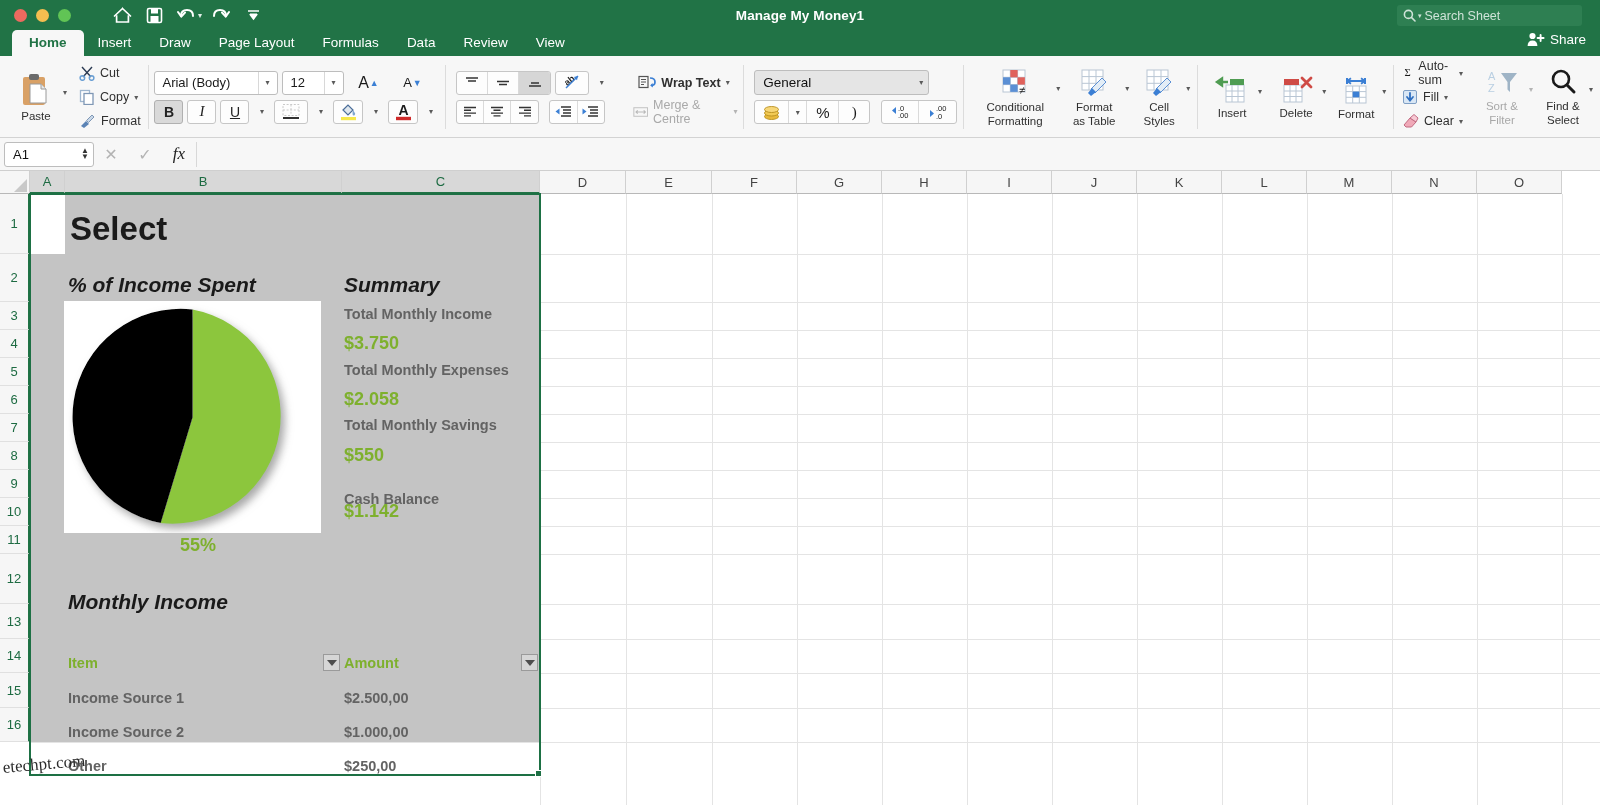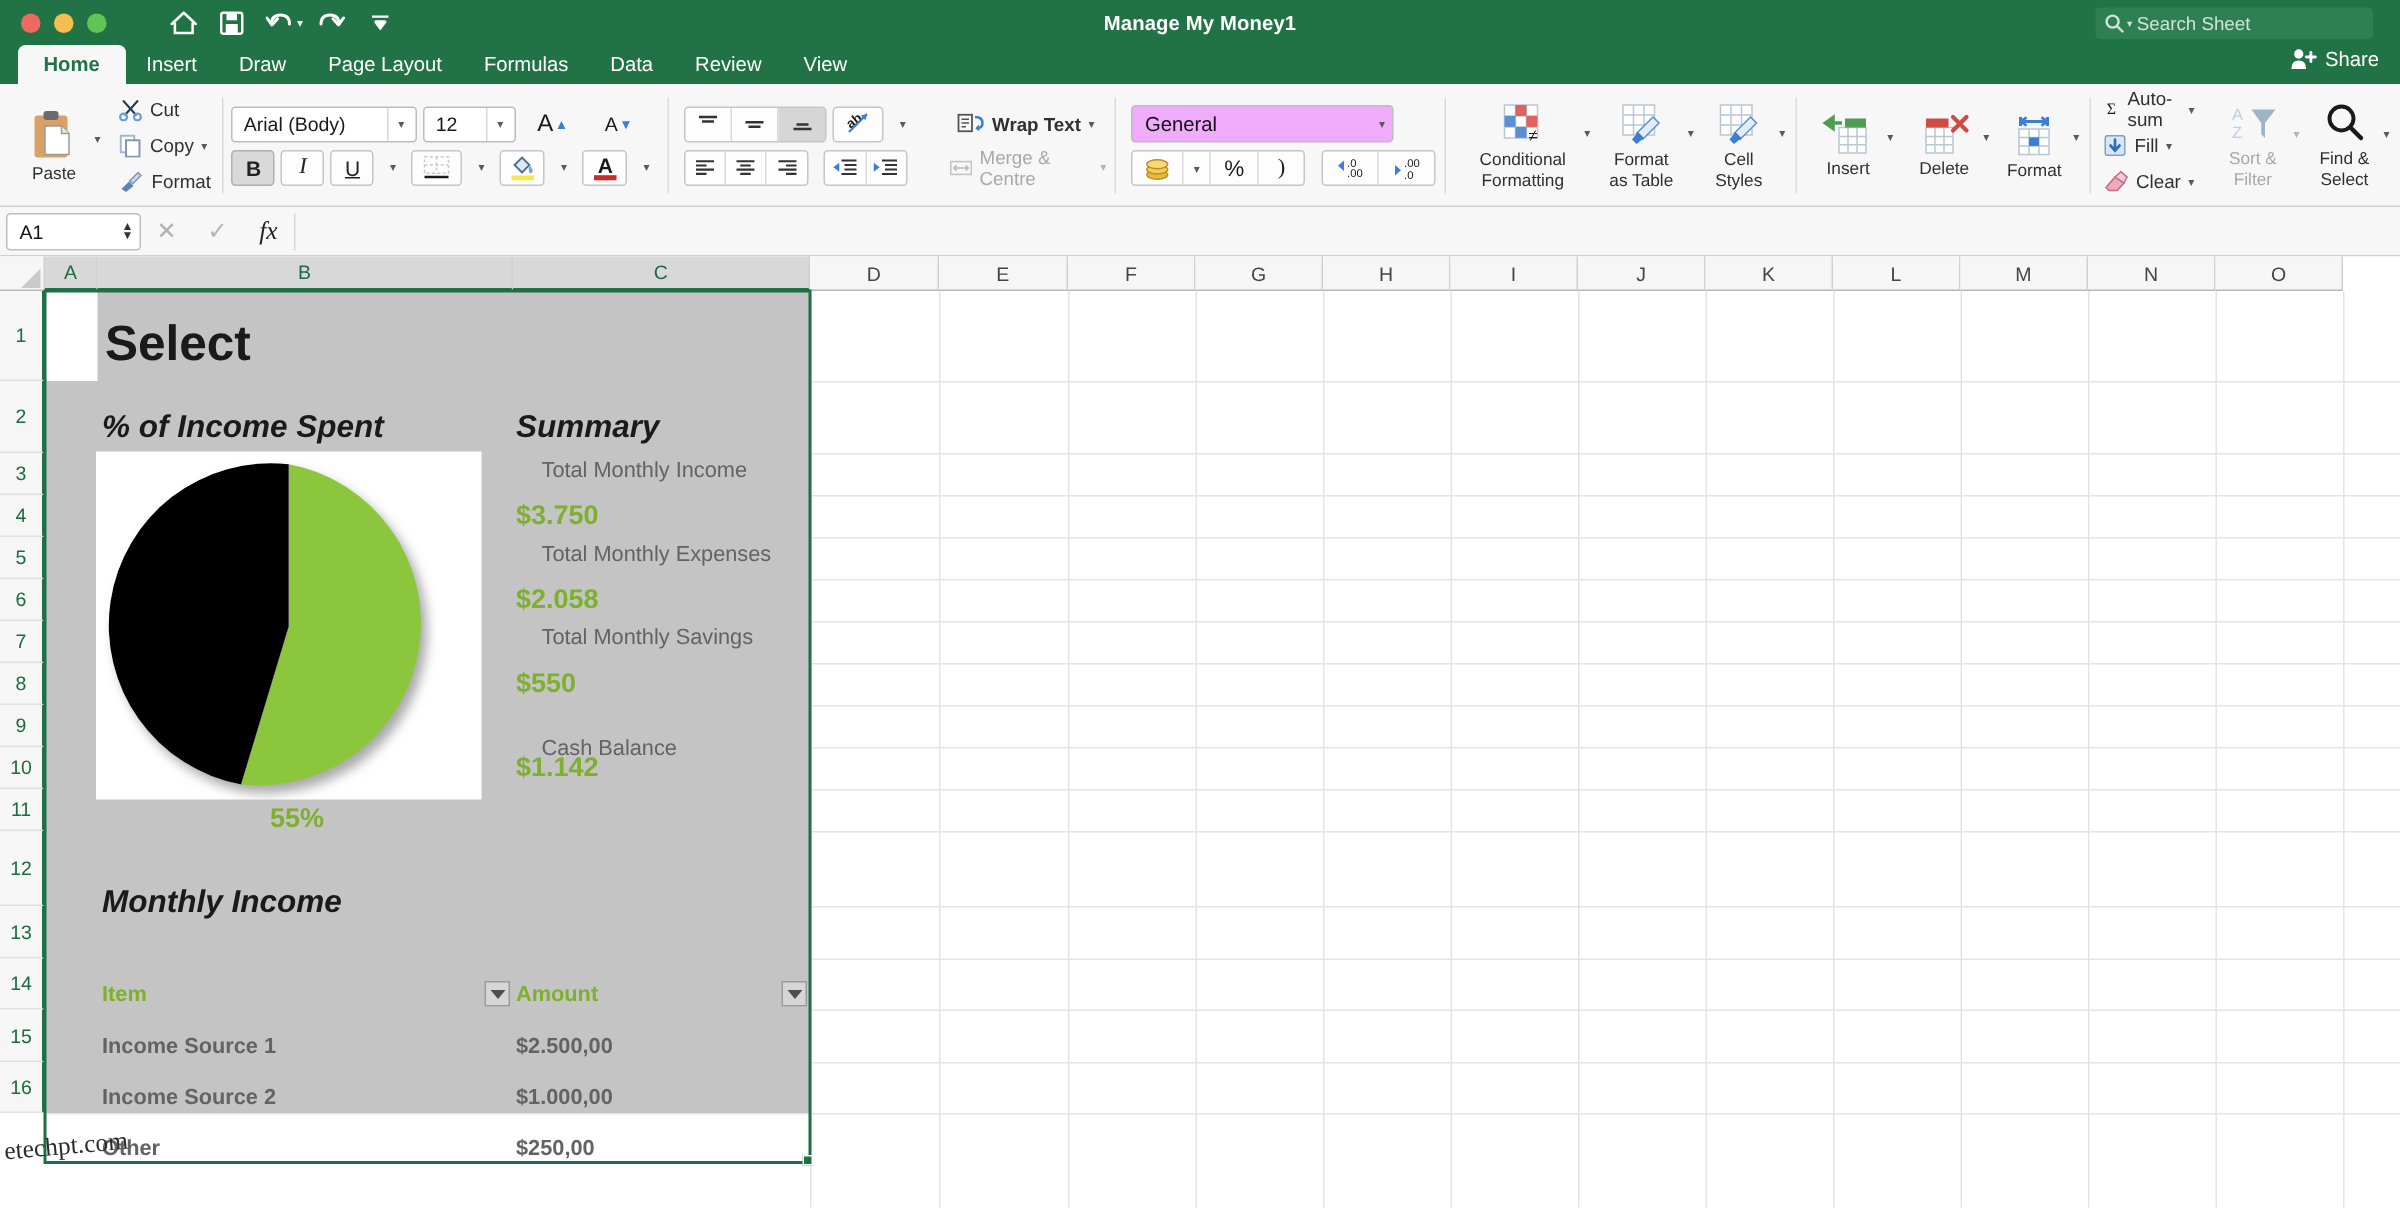--- a/index.html
+++ b/index.html
@@ -110,7 +110,7 @@
   .grpbox .gb.on { background: #d6d6d6; }
 
   .numcombo {
-    width: 175px; height: 25px; border: 1px solid #bdbdbd; border-radius: 3px; background: #f0abfc;
+    width: 175px; height: 25px; border: 1px solid #bdbdbd; border-radius: 3px; background: #e5e5e5;
     display: flex; align-items: center; justify-content: space-between; padding: 0 5px 0 8px;
     font-size: 13.5px; color: #111;
   }

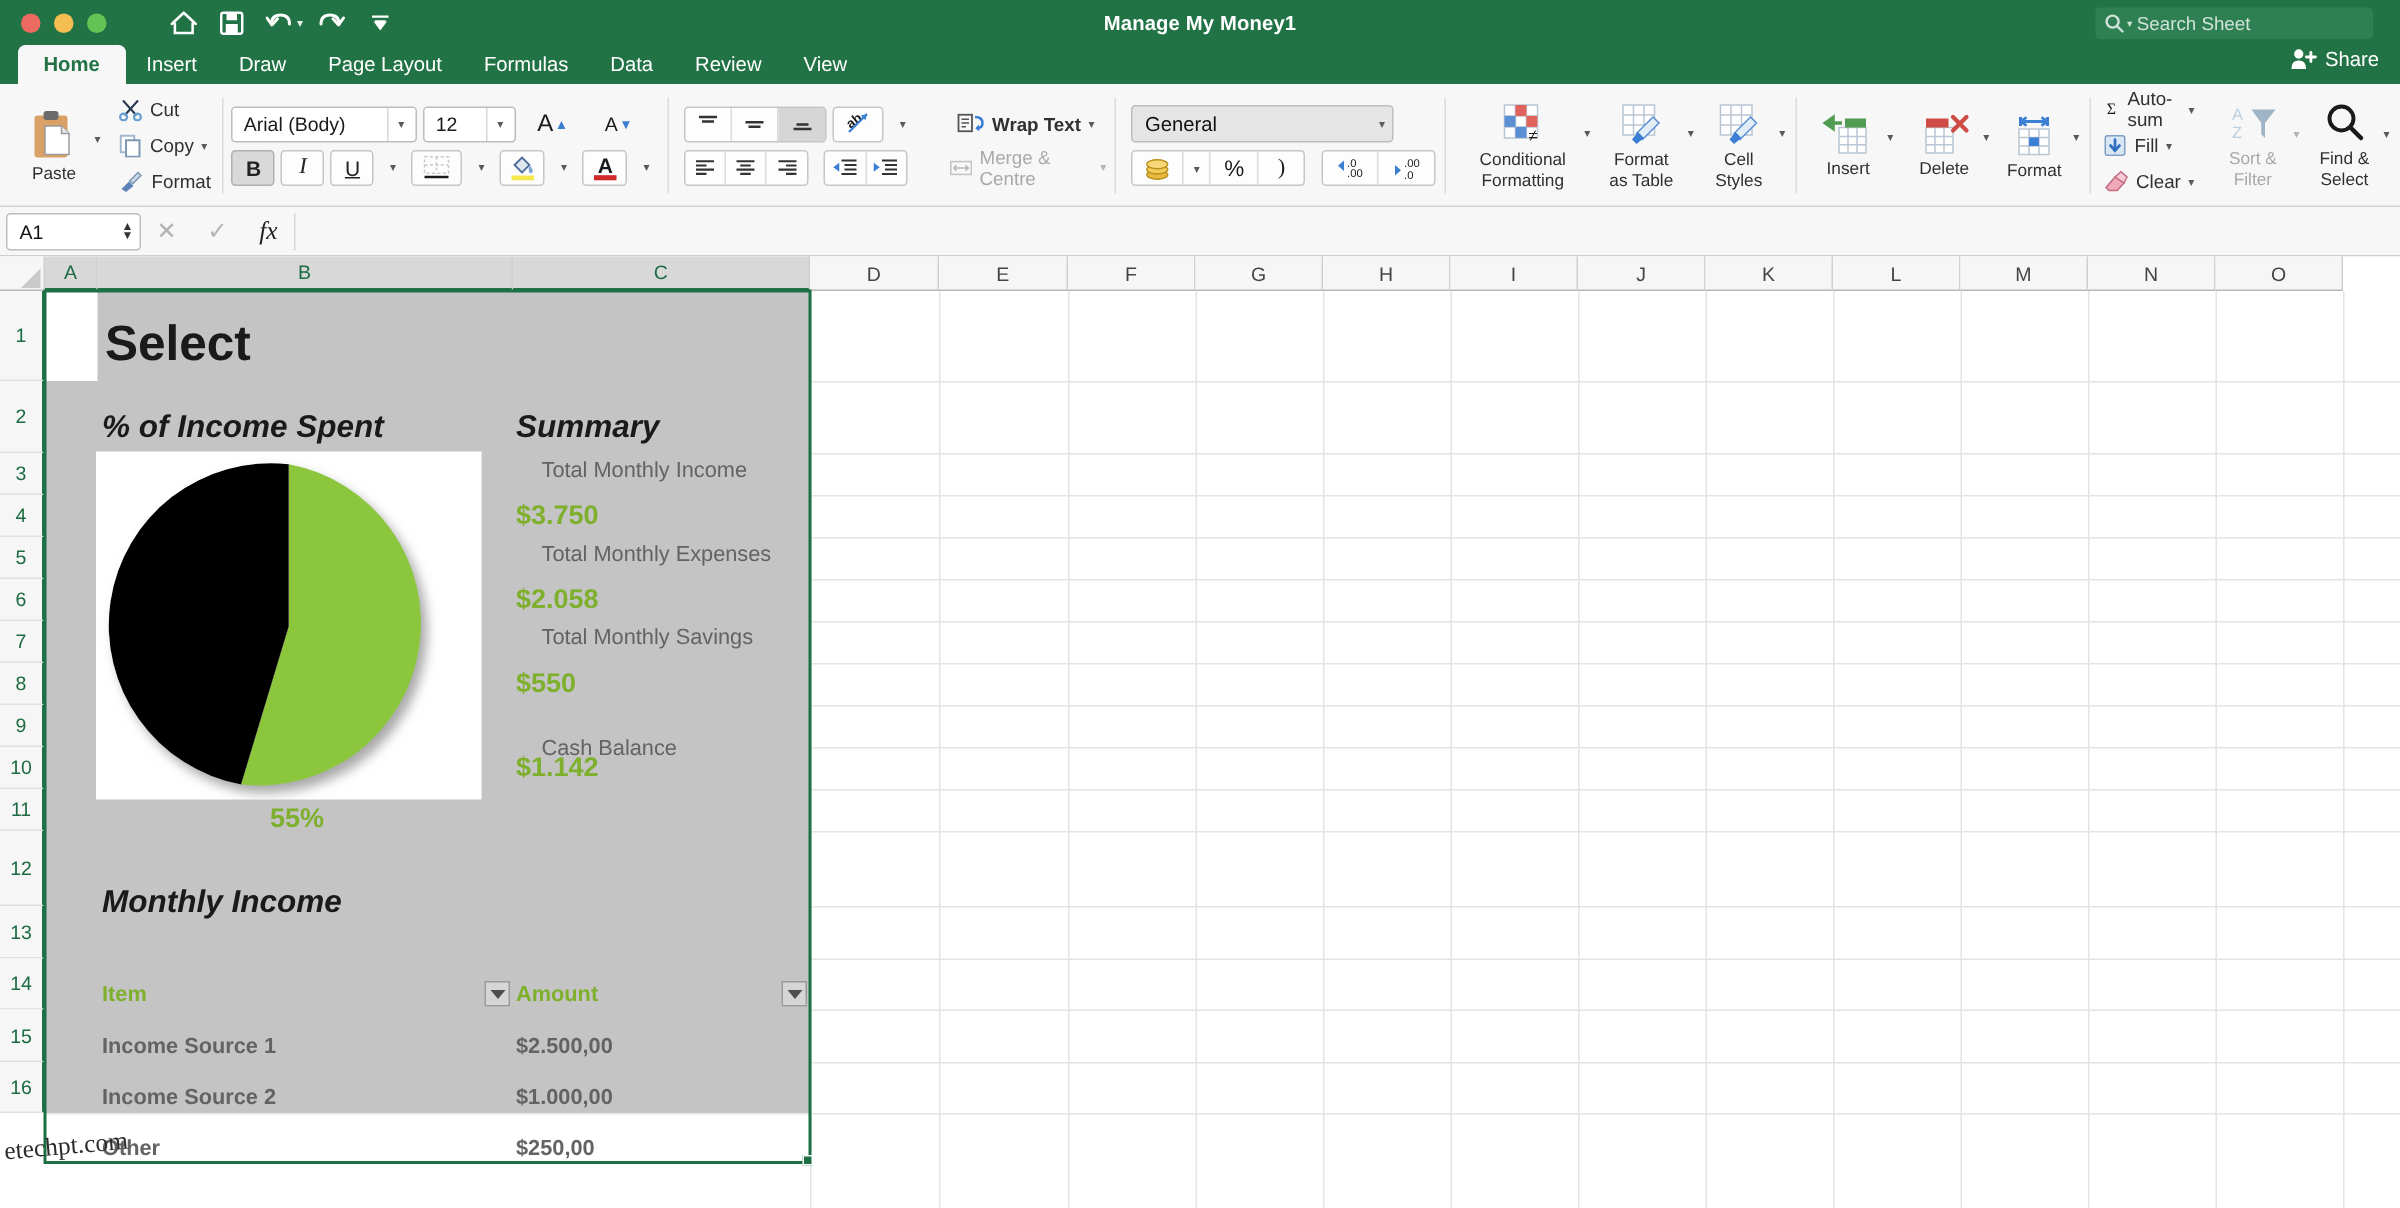--- a/index.html
+++ b/index.html
@@ -181,7 +181,7 @@
   .c { position: absolute; white-space: nowrap; }
   .t-budget   { font-size: 33px; font-weight: bold; color: #1a1a1a; }
   .t-h2       { font-size: 21px; font-weight: bold; color: #1a1a1a; font-style: italic; }
-  .t-lbl      { font-size: 14.5px; font-weight: normal; color: #636363; margin-left: 17px; }
+  .t-lbl      { font-size: 14.5px; font-weight: bold; color: #636363; }
   .t-val      { font-size: 18px; font-weight: bold; color: #7eb02e; }
   .t-pct      { font-size: 18px; font-weight: bold; color: #7eb02e; }
   .t-thdr     { font-size: 14.5px; font-weight: bold; color: #7eb02e; }

